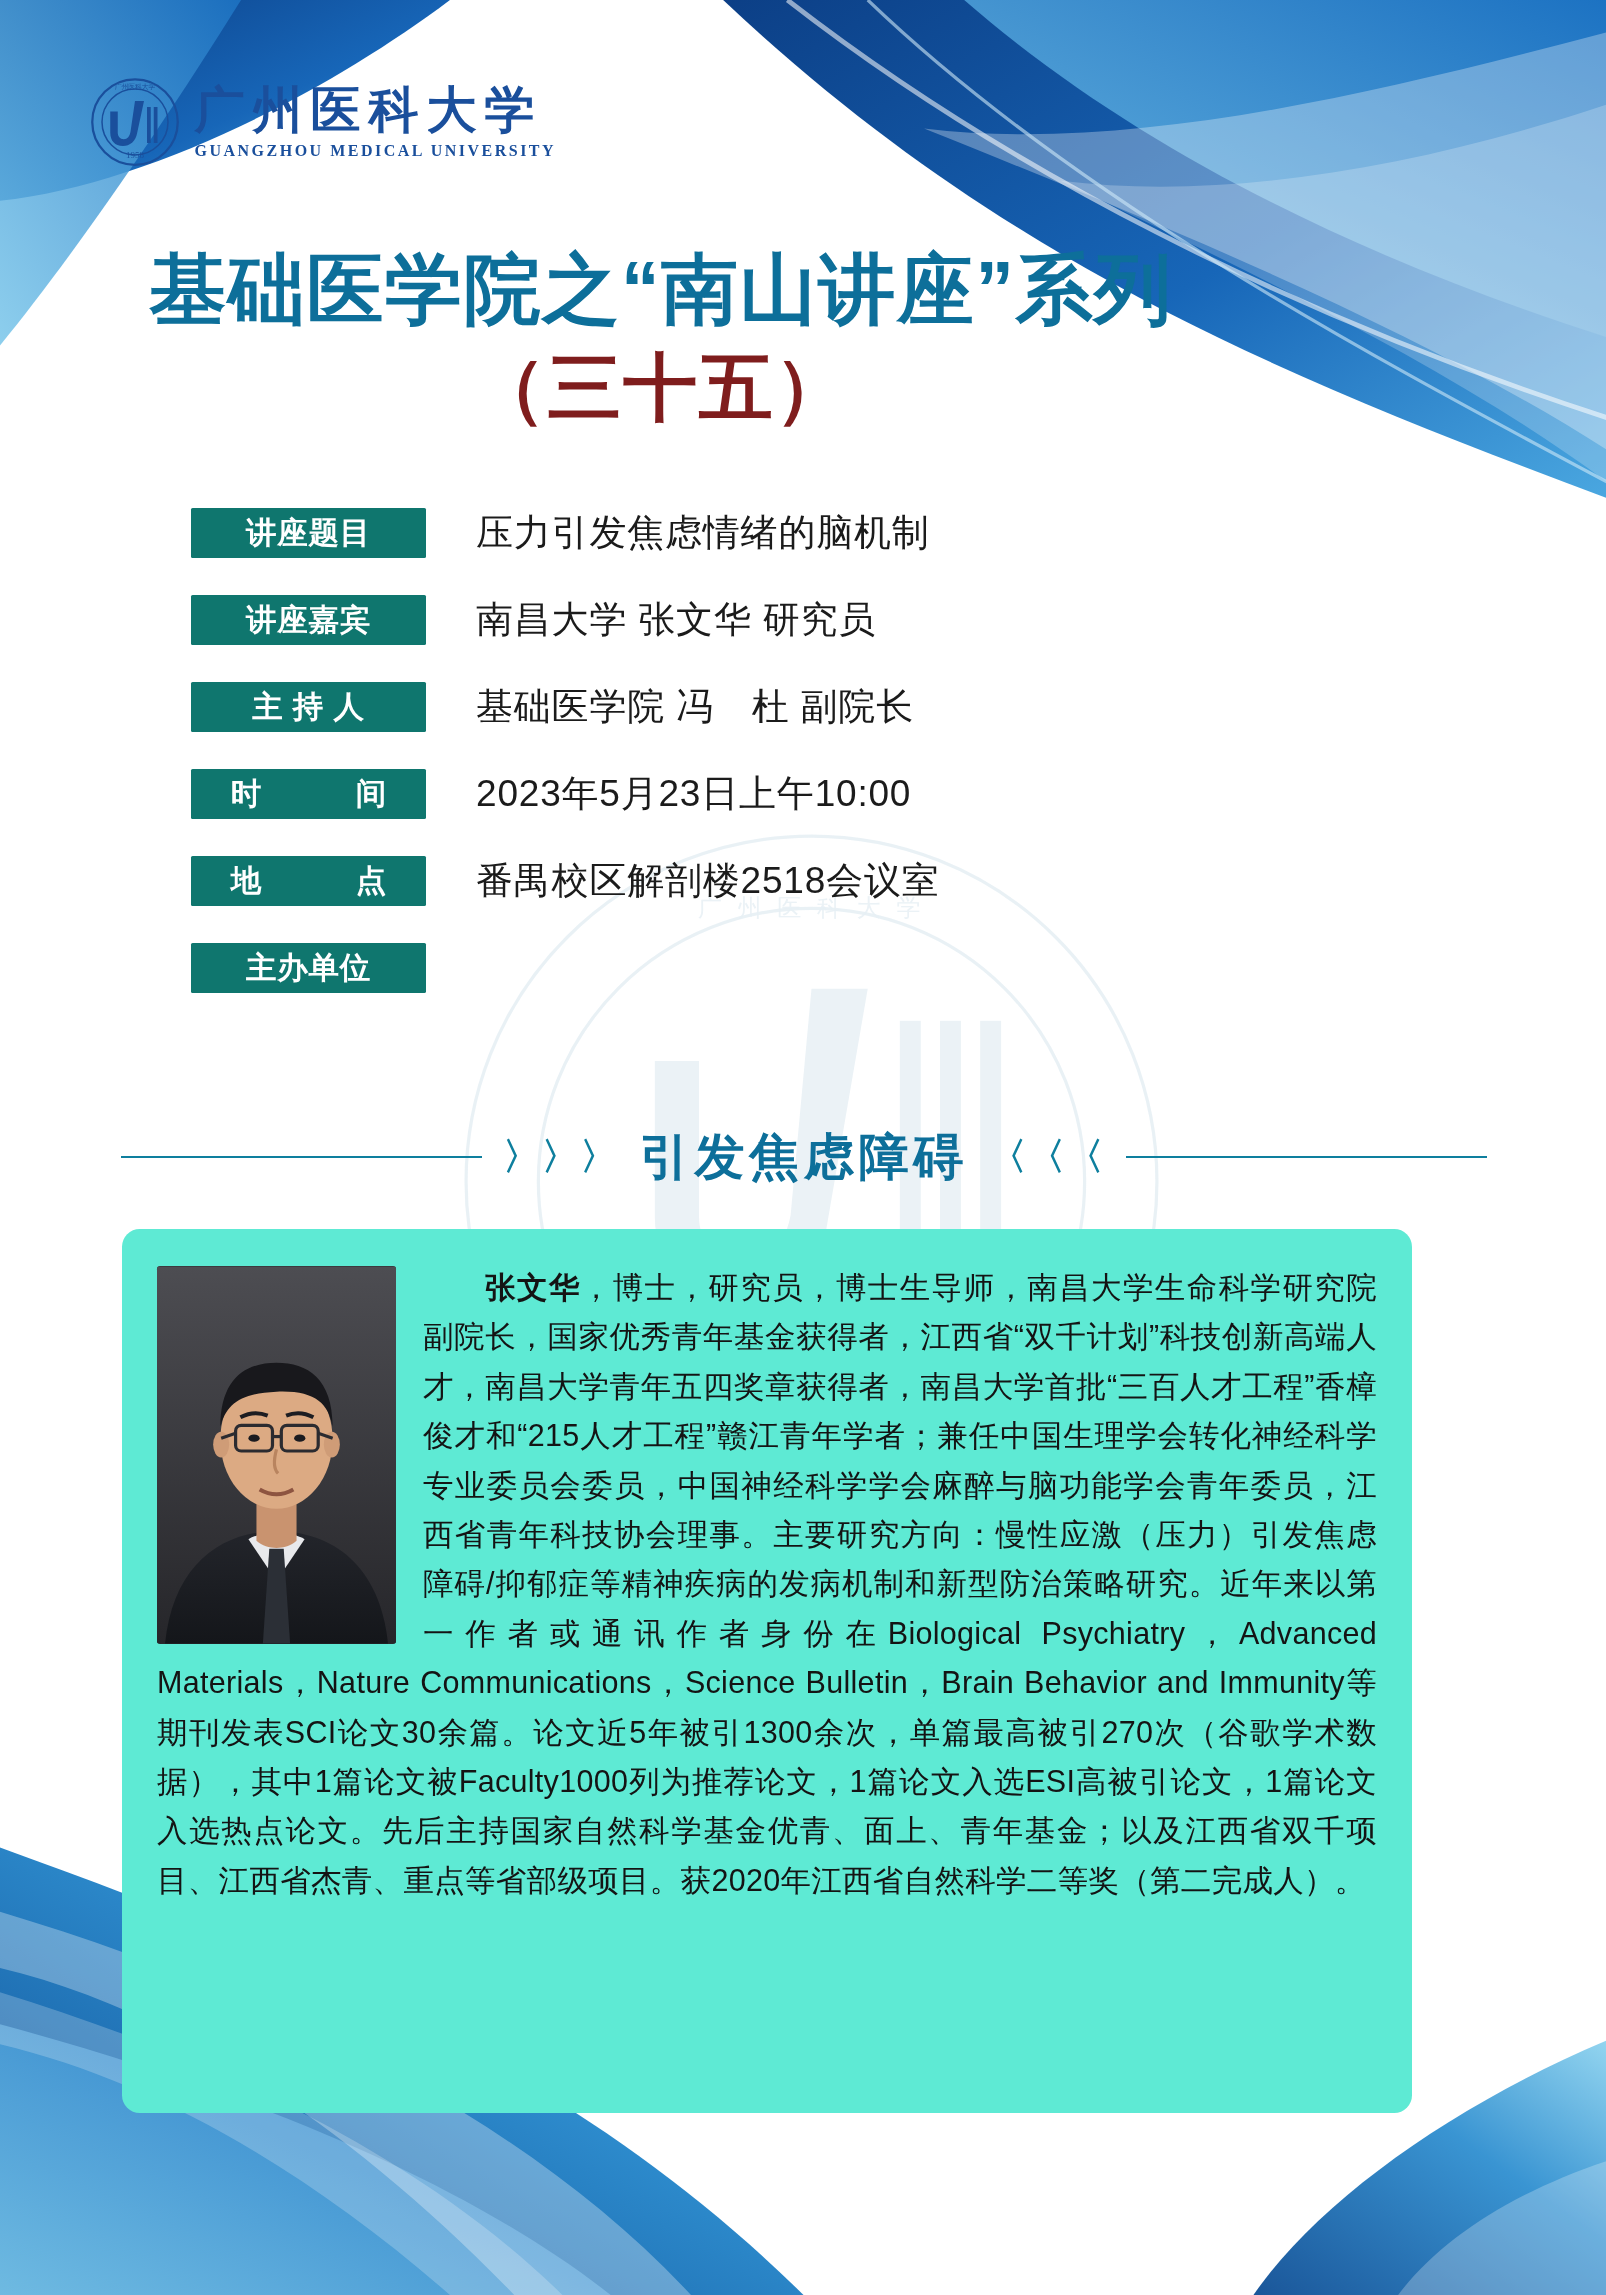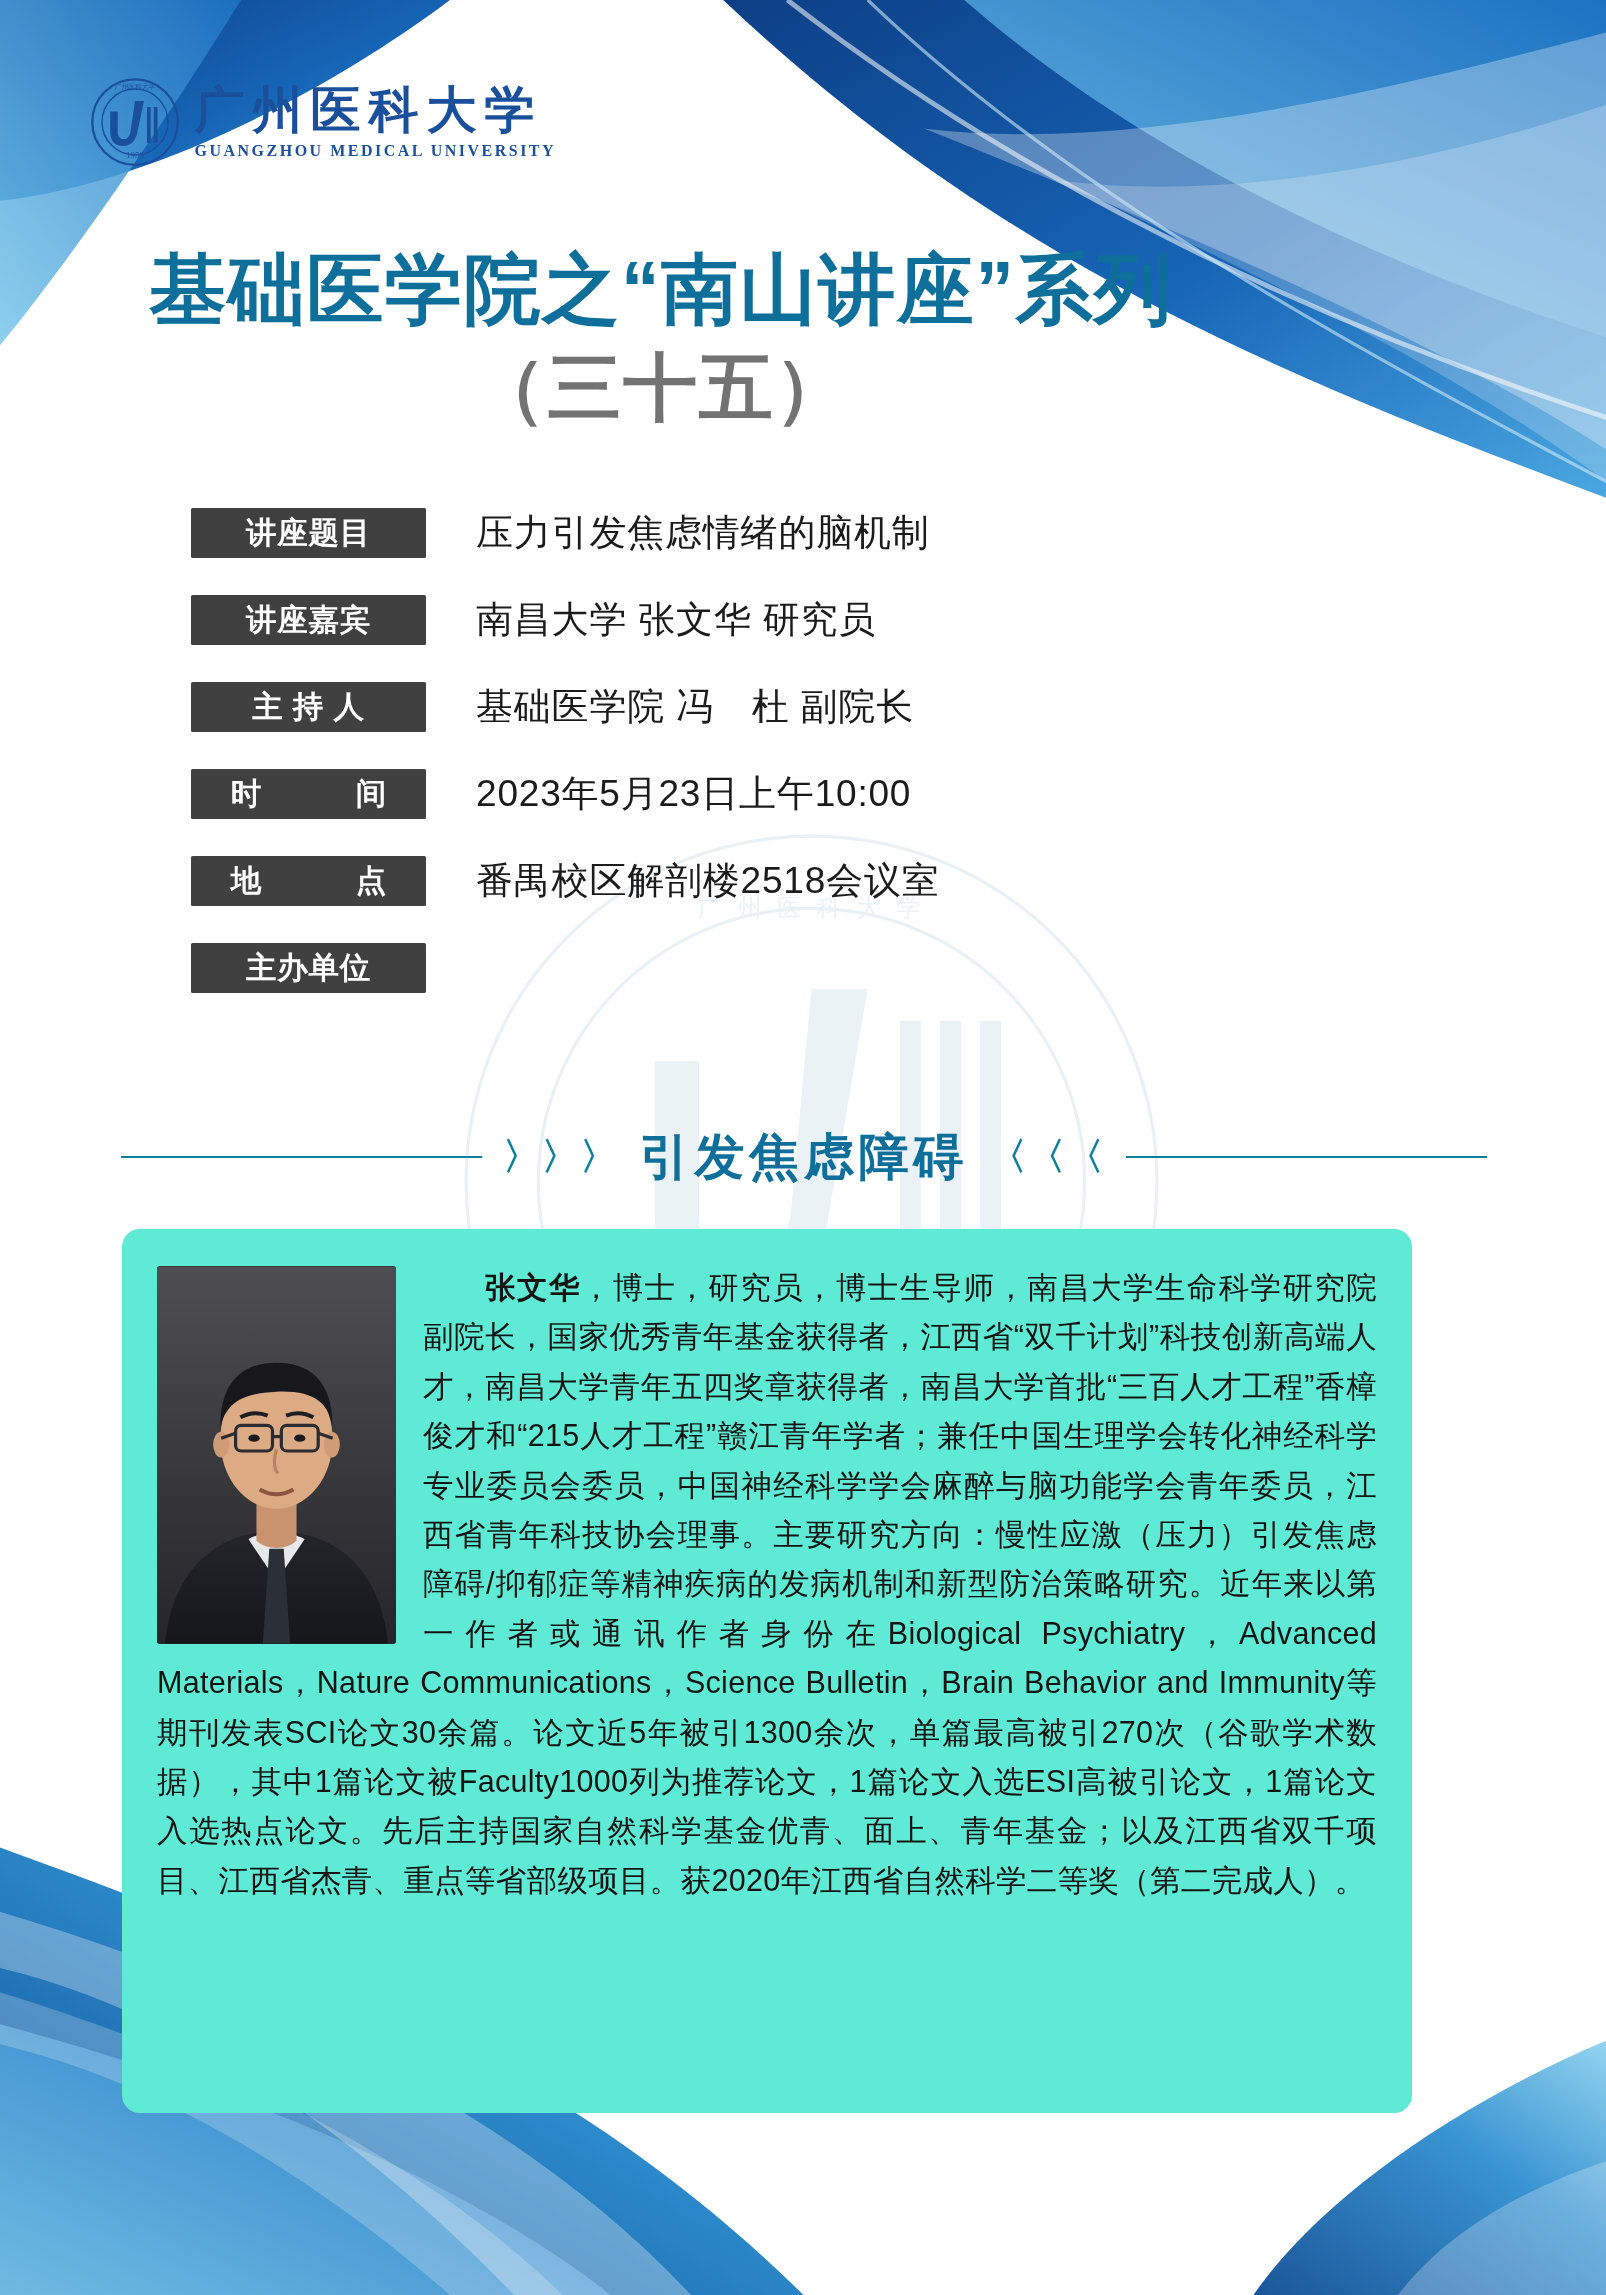--- a/index.html
+++ b/index.html
@@ -94,7 +94,7 @@
     font-family: Liberation Serif, serif;
     font-size: 74px;
     font-weight: bold;
-    color: #737373;
+    color: #7f1d1d;
     letter-spacing: 1.6px;
     line-height: 1.25;
     margin-top: 4.8px;

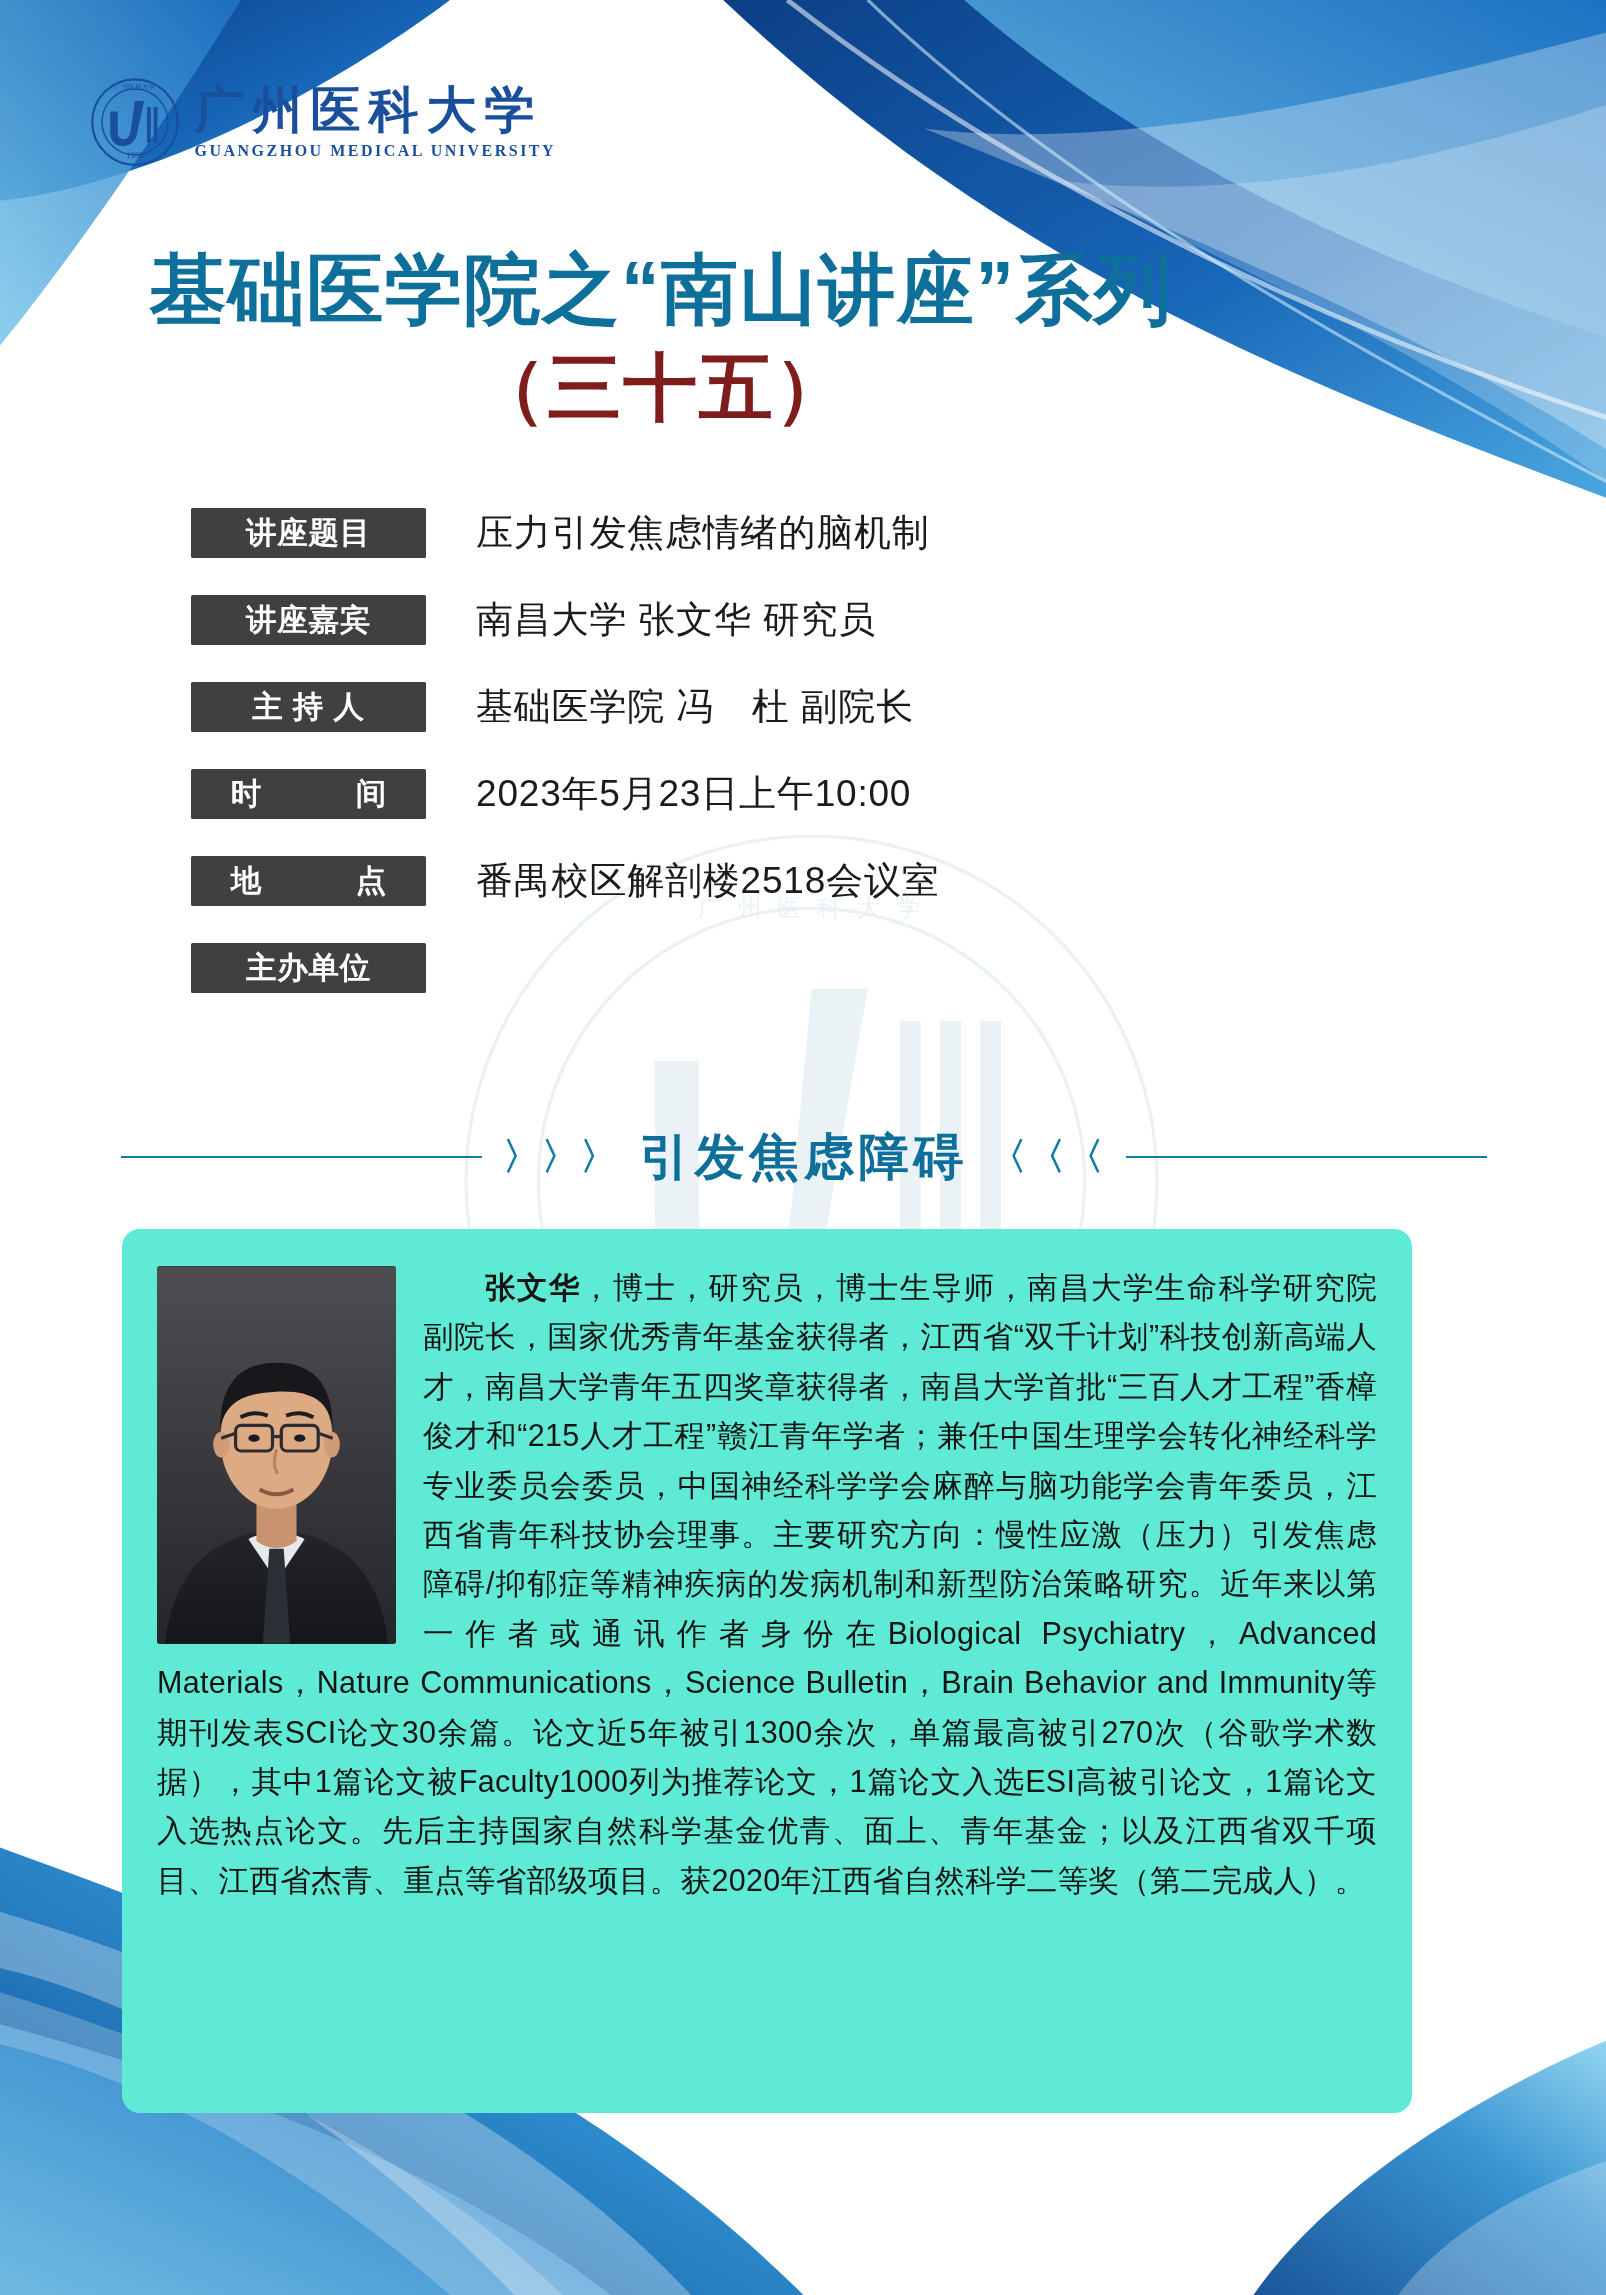--- a/index.html
+++ b/index.html
@@ -115,7 +115,7 @@
   .info-label {
     width: 235px;
     height: 50px;
-    background: #404040;
+    background: #0f766e;
     color: #ffffff;
     font-size: 30.5px;
     font-weight: bold;

